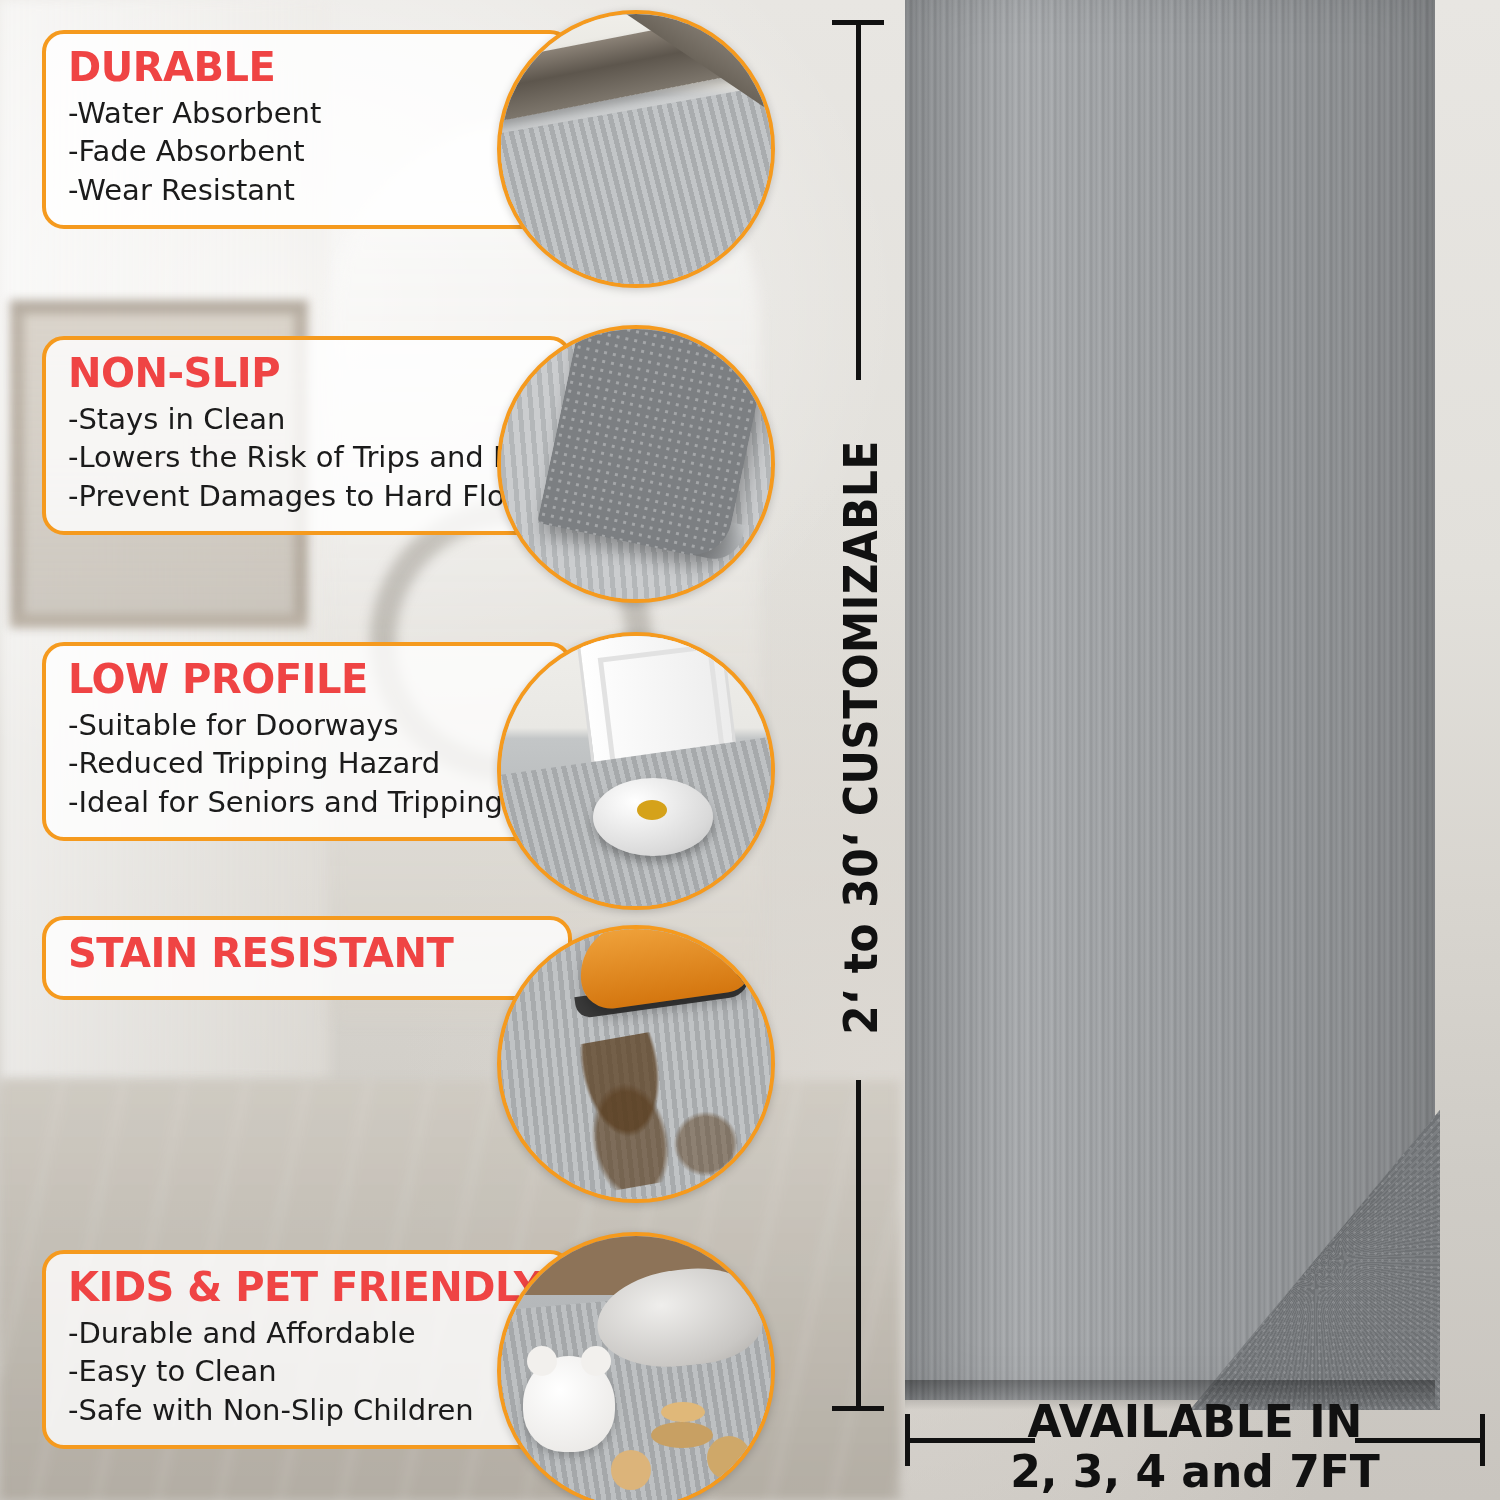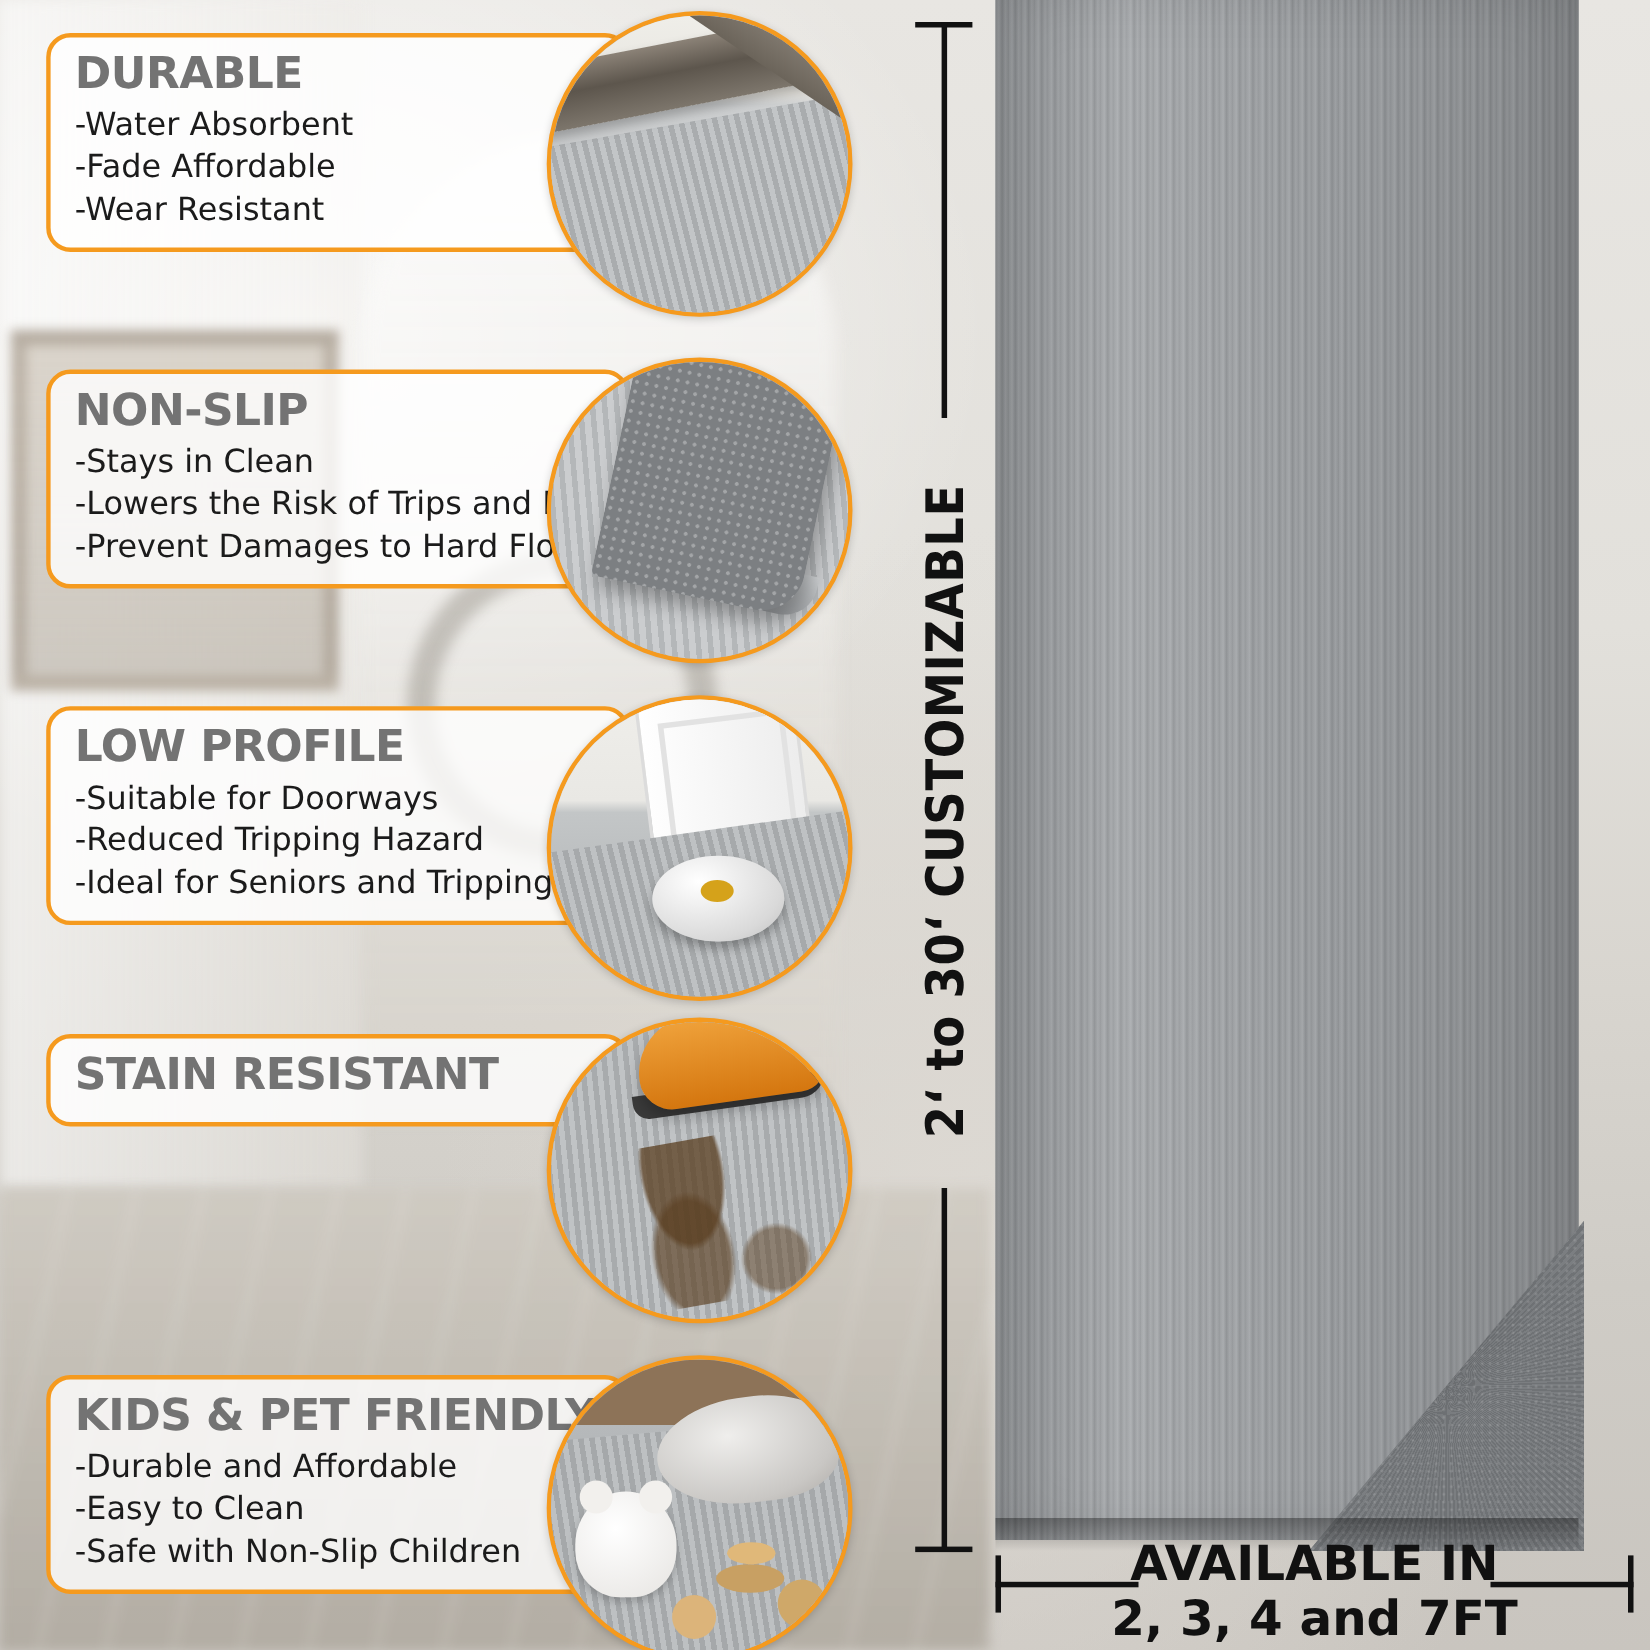--- a/index.html
+++ b/index.html
@@ -232,7 +232,7 @@
     font-family: "DejaVu Sans", sans-serif;
     font-weight: bold;
     font-size: 40px;
-    color: #737373;
+    color: #ef4444;
     letter-spacing: -0.5px;
     line-height: 1.05;
   }

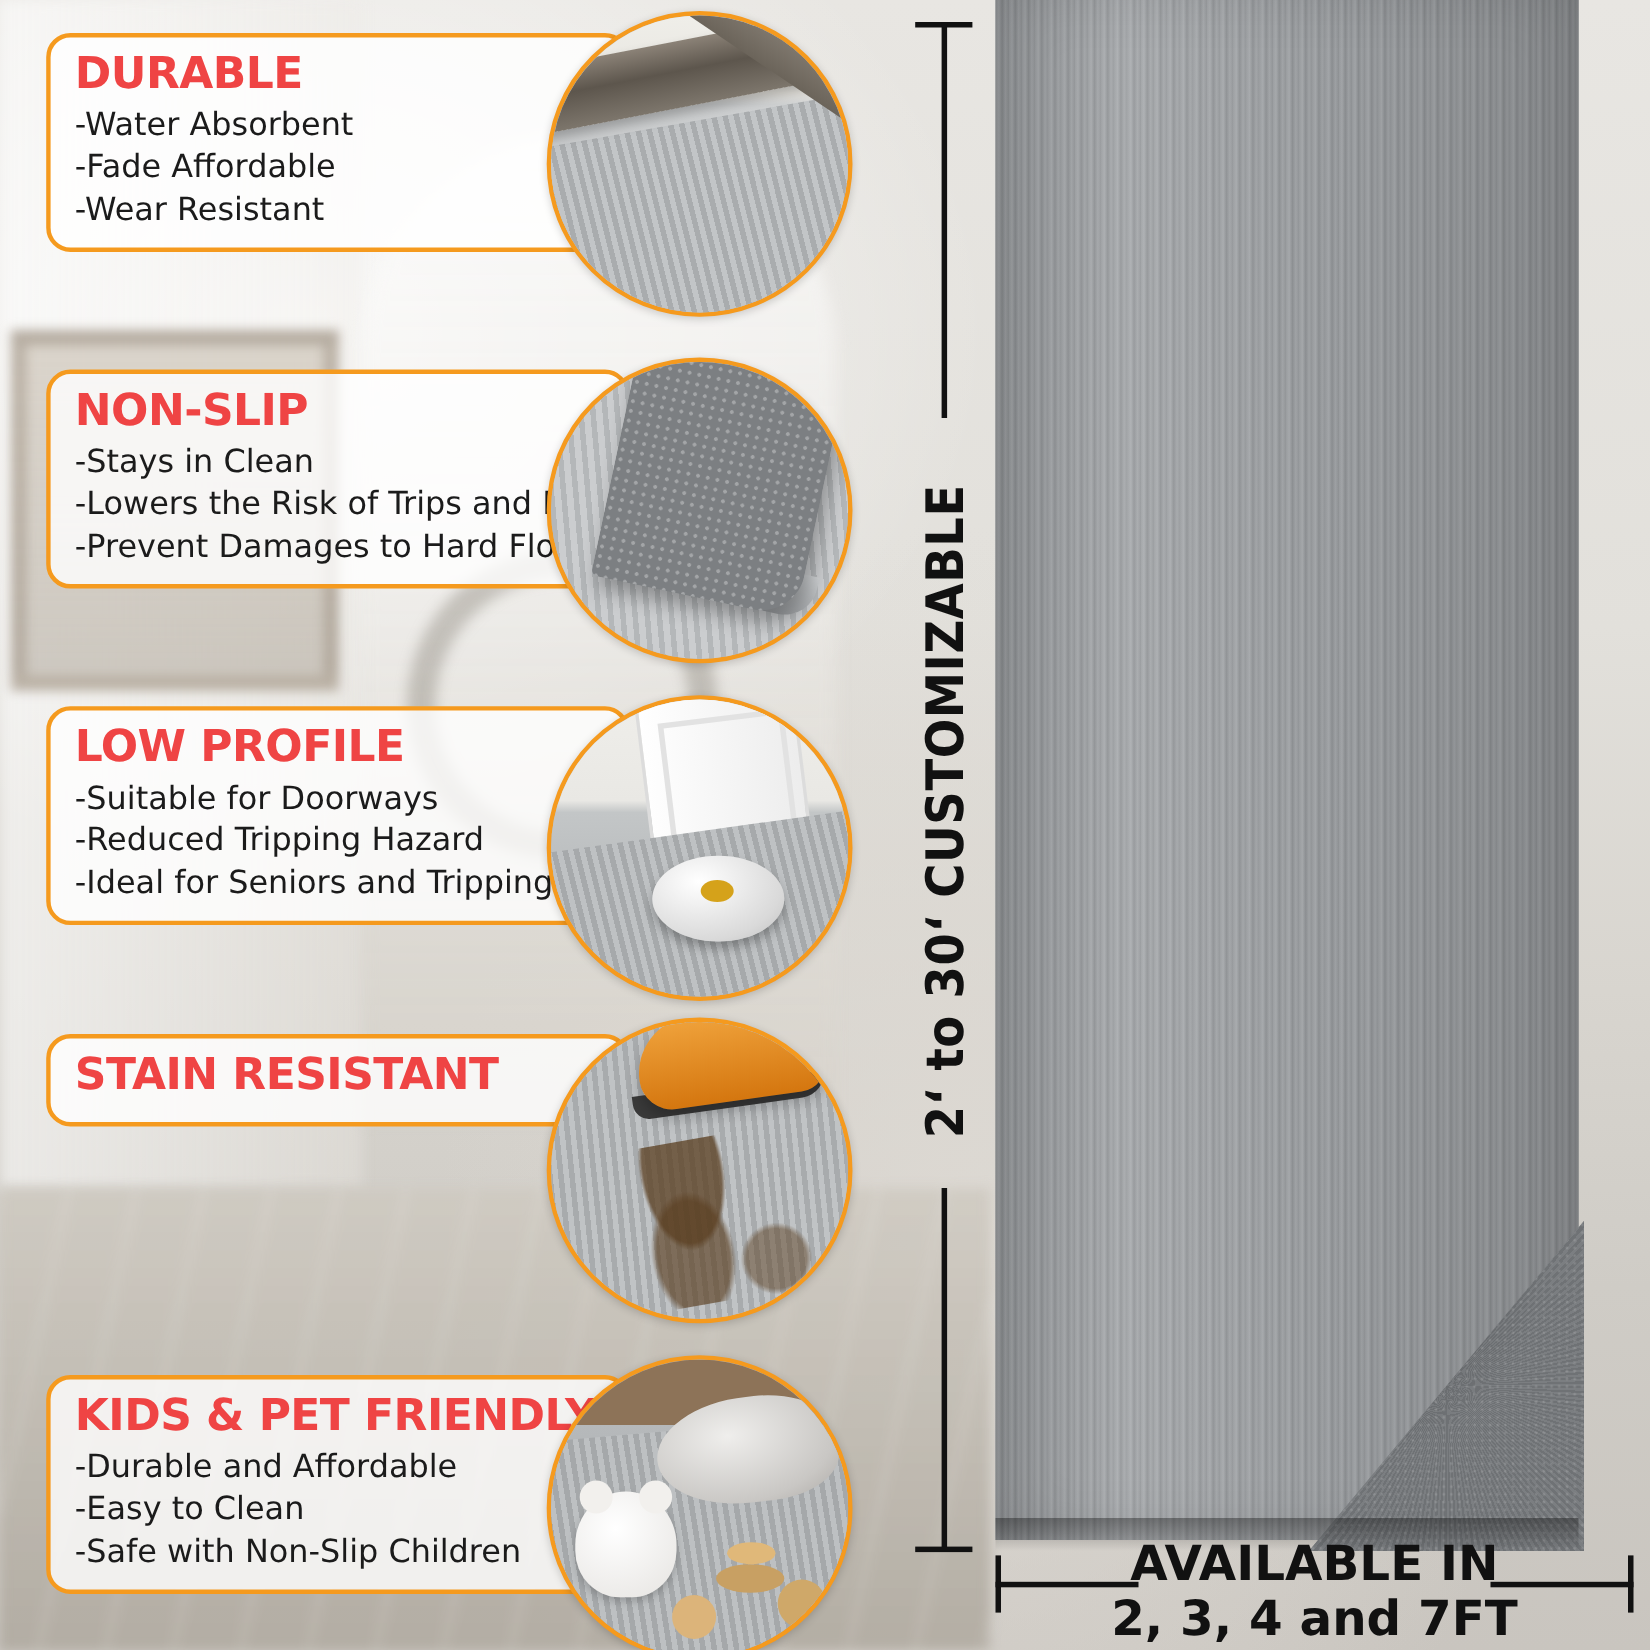--- a/index.html
+++ b/index.html
@@ -490,7 +490,7 @@
       <h3>DURABLE</h3>
       <ul>
         <li>-Water Absorbent</li>
-        <li>-Fade Affordable</li>
+        <li>-Fade Absorbent</li>
         <li>-Wear Resistant</li>
       </ul>
     </div>

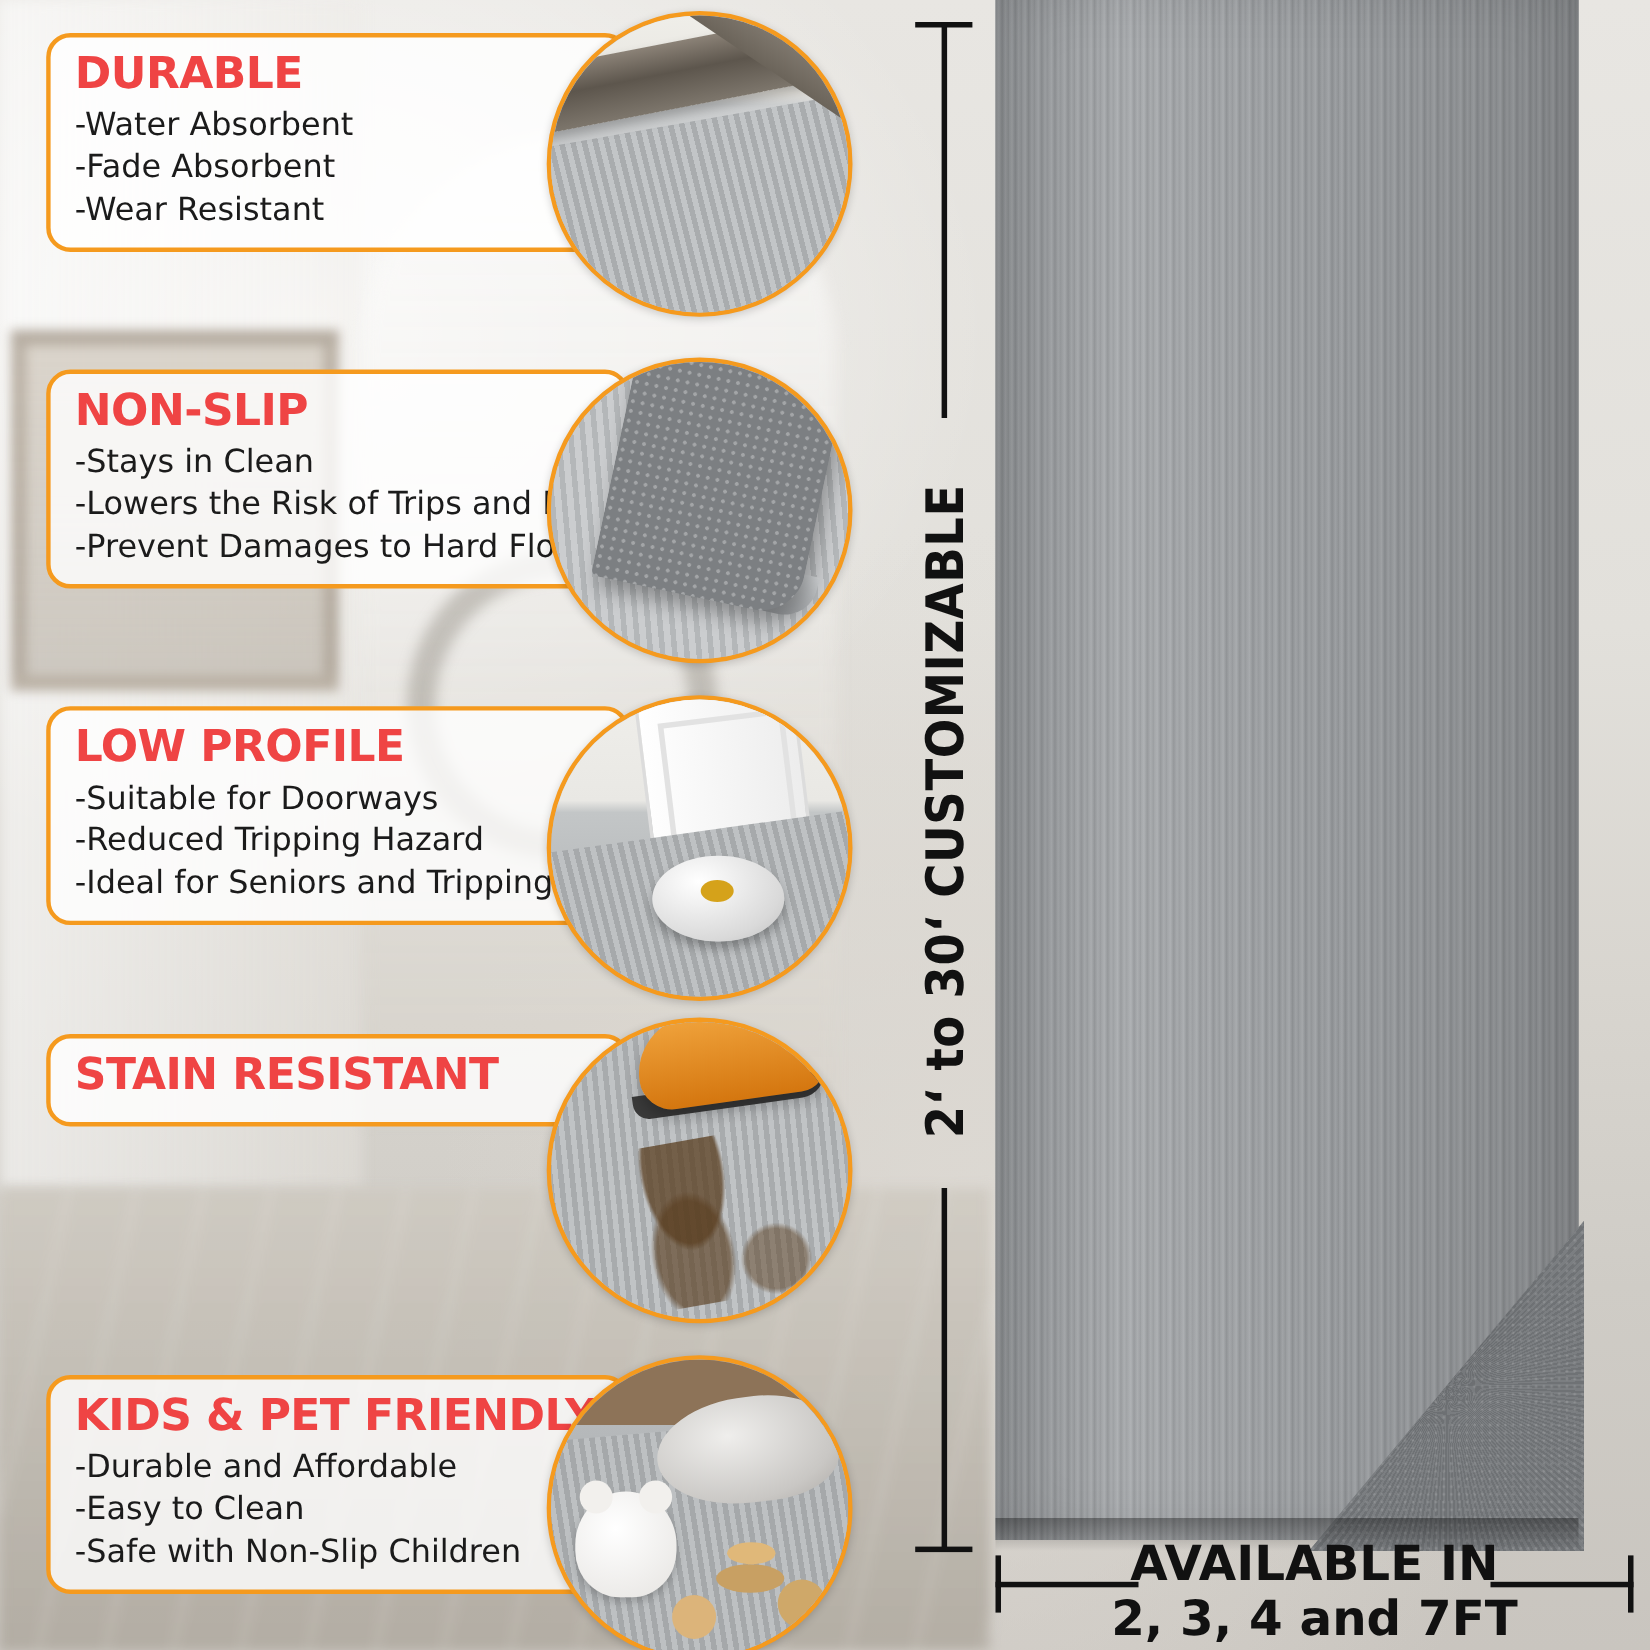--- a/index.html
+++ b/index.html
@@ -540,7 +540,7 @@
     </div>
   </div>
 
-  <div class="feature" style="top:940px;">
+  <div class="feature" style="top:916px;">
     <div class="card">
       <h3>STAIN RESISTANT</h3>
     </div>

